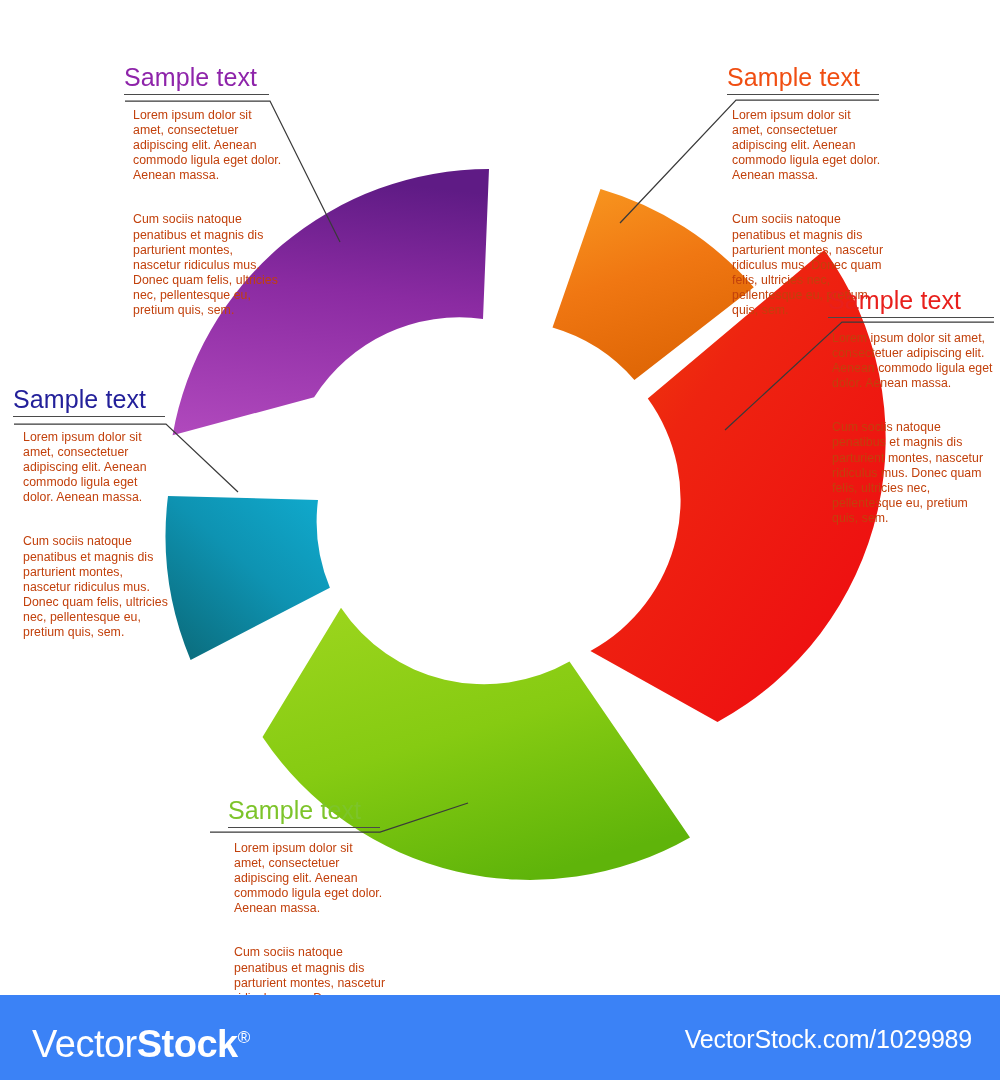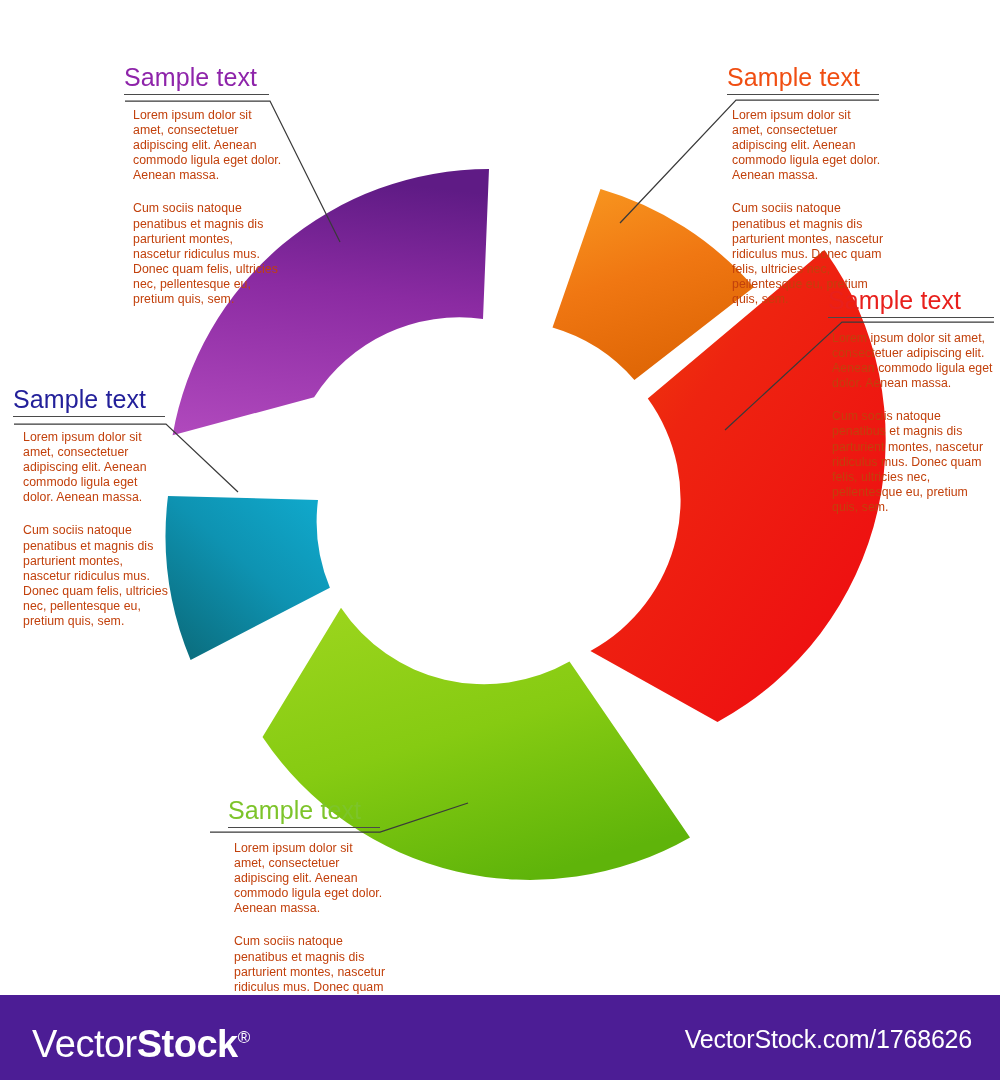--- a/index.html
+++ b/index.html
@@ -26,7 +26,7 @@
     letter-spacing:0.05px;
   }
   .callout .body p{margin:0;}
-  .callout .body p + p{margin-top:18px;}
+  .callout .body p + p{margin-top:29px;}
 
   
   #co-purple{left:124px;top:63px;width:162px;}

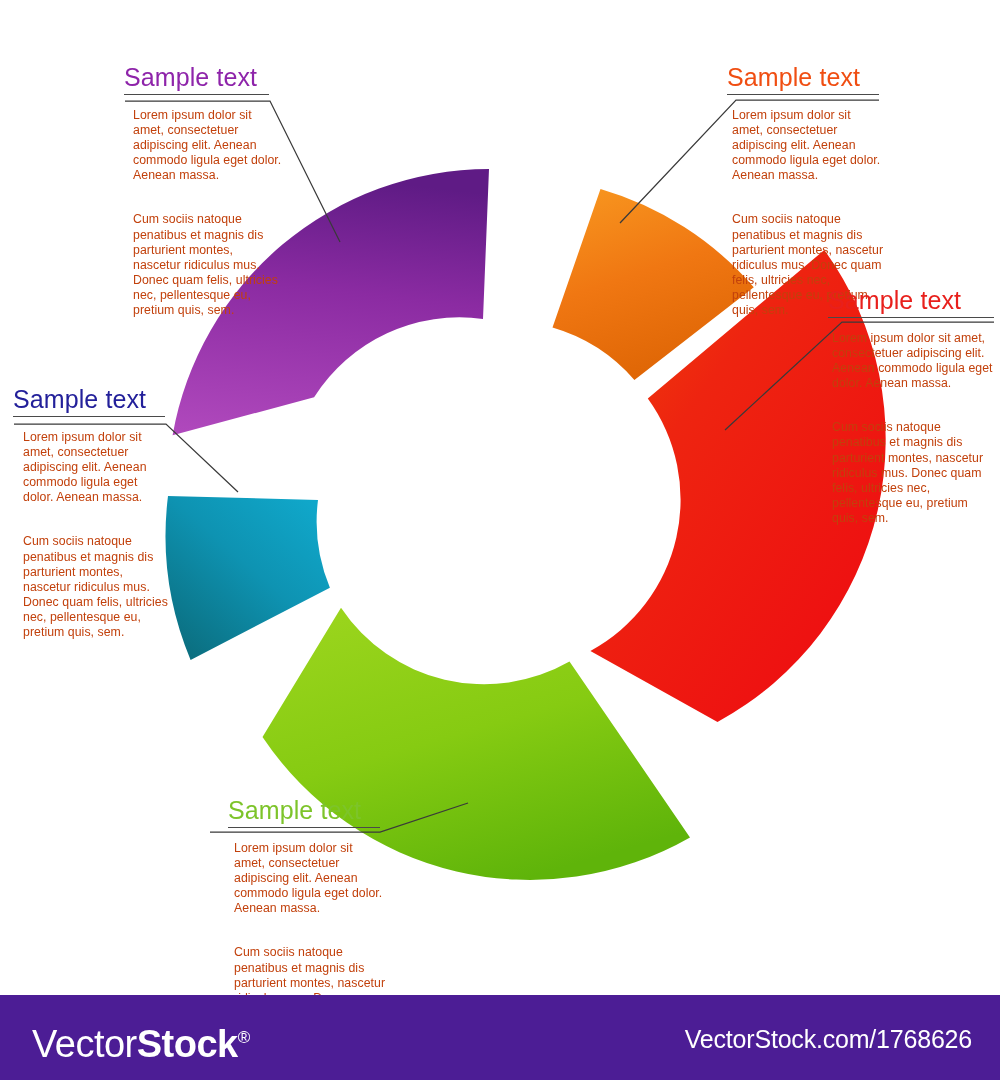--- a/index.html
+++ b/index.html
@@ -52,7 +52,7 @@
   
   #footer{
     position:absolute;left:0;top:995px;width:1000px;height:85px;
-    background:#4c1d95;
+    background:#3b82f6;
   }
   #logo{
     position:absolute;left:32px;top:24px;

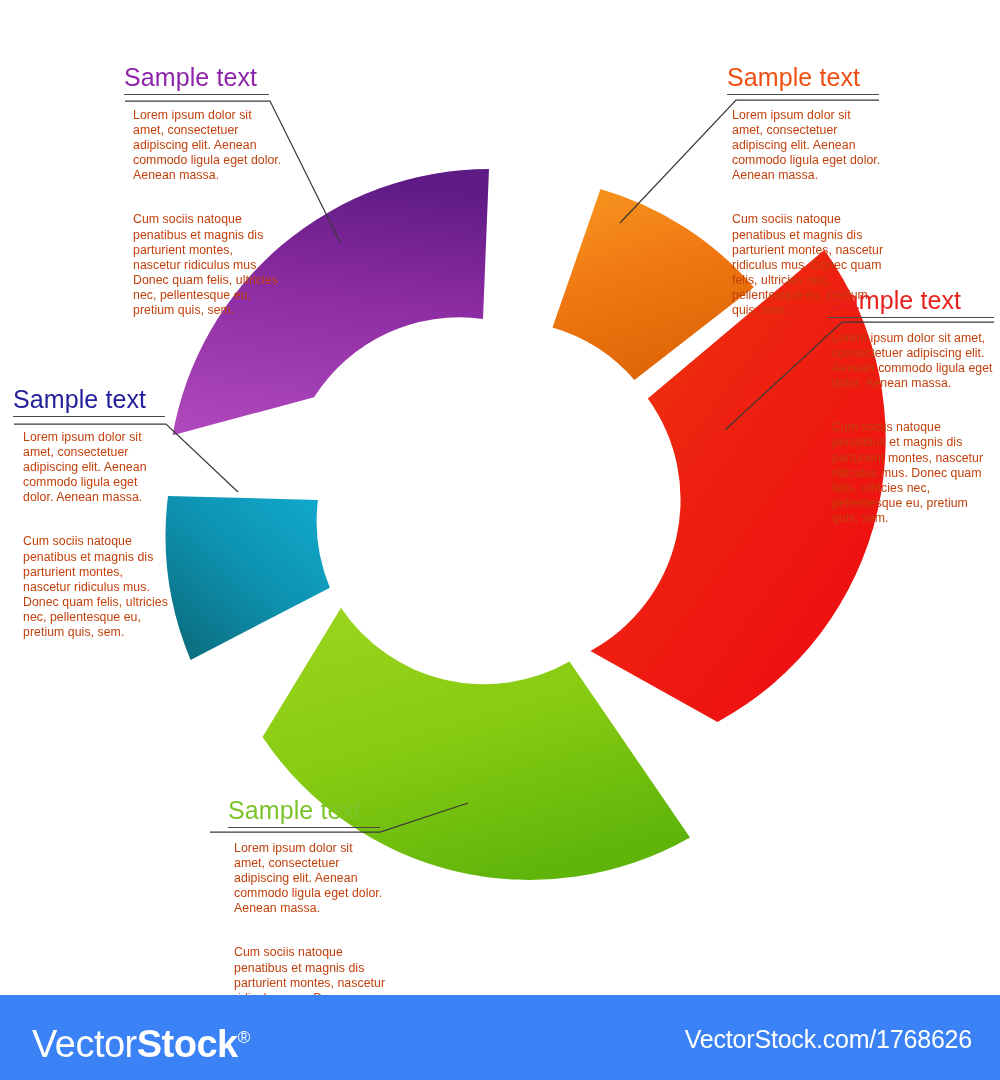--- a/index.html
+++ b/index.html
@@ -186,7 +186,7 @@
 
   <div id="footer">
     <div id="logo"><span class="lt">Vector</span><span class="hv">Stock</span><span class="reg">®</span></div>
-    <div id="siteurl">VectorStock.com/1768626</div>
+    <div id="siteurl">VectorStock.com/1029989</div>
   </div>
 
 </div>

